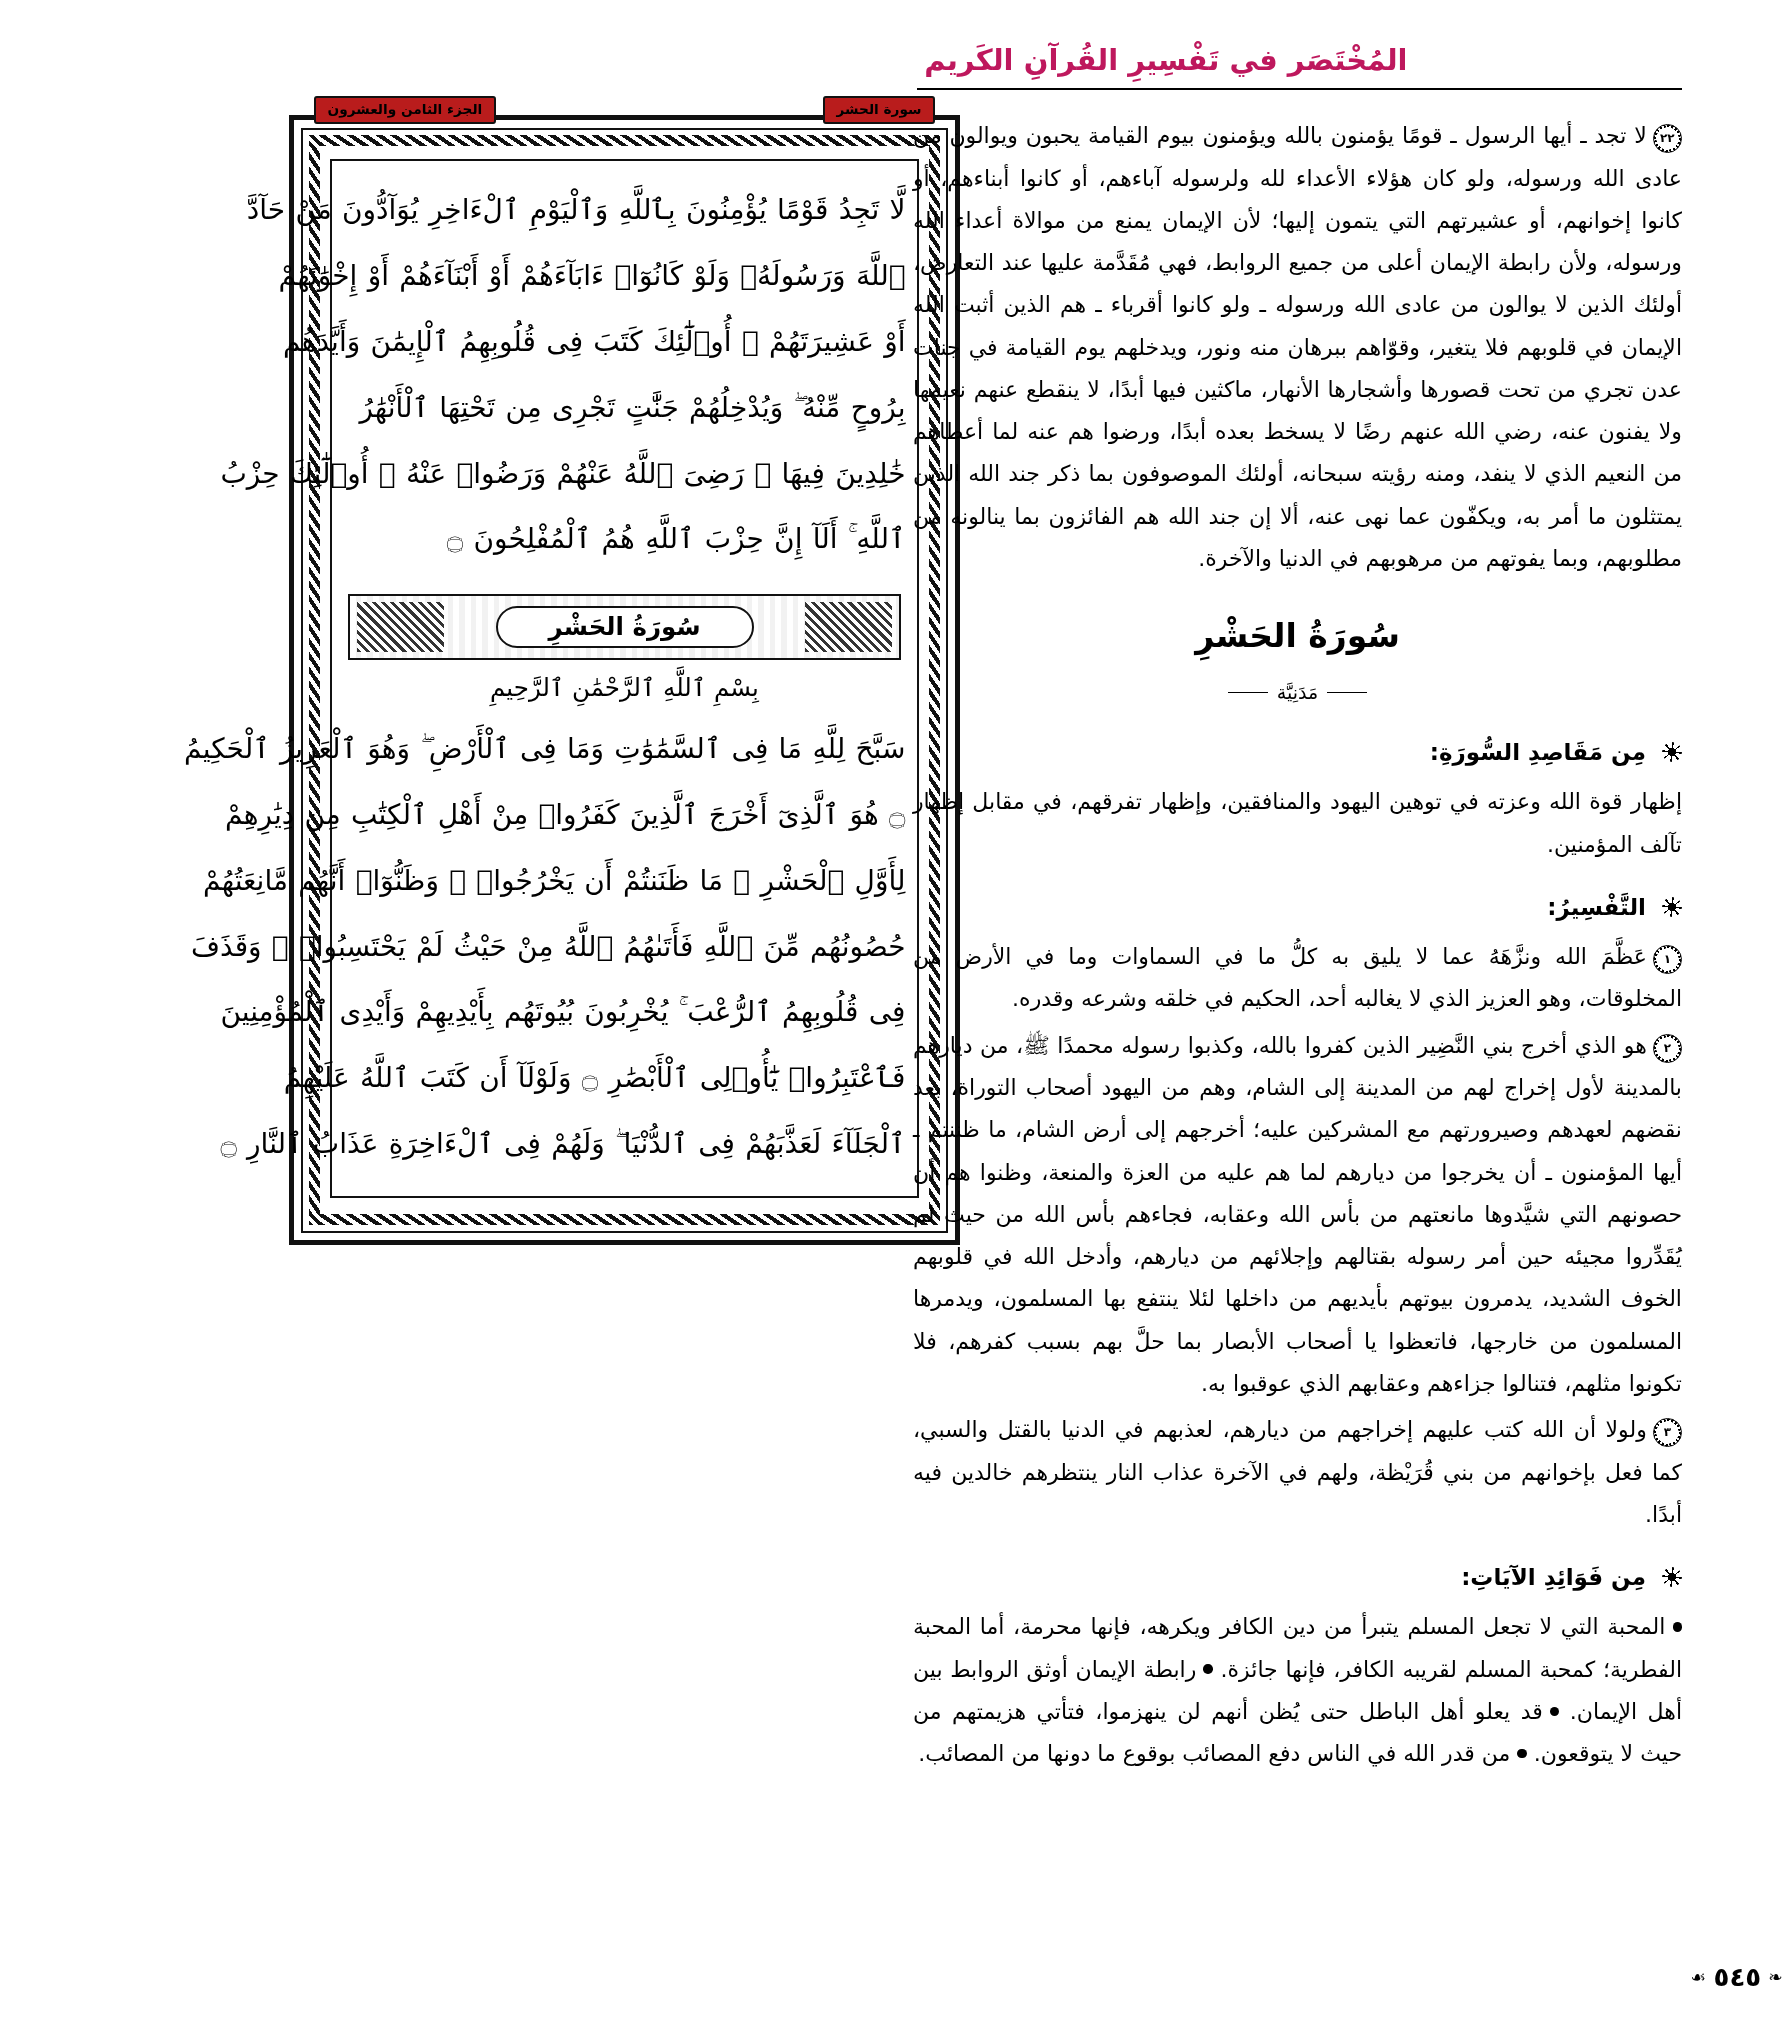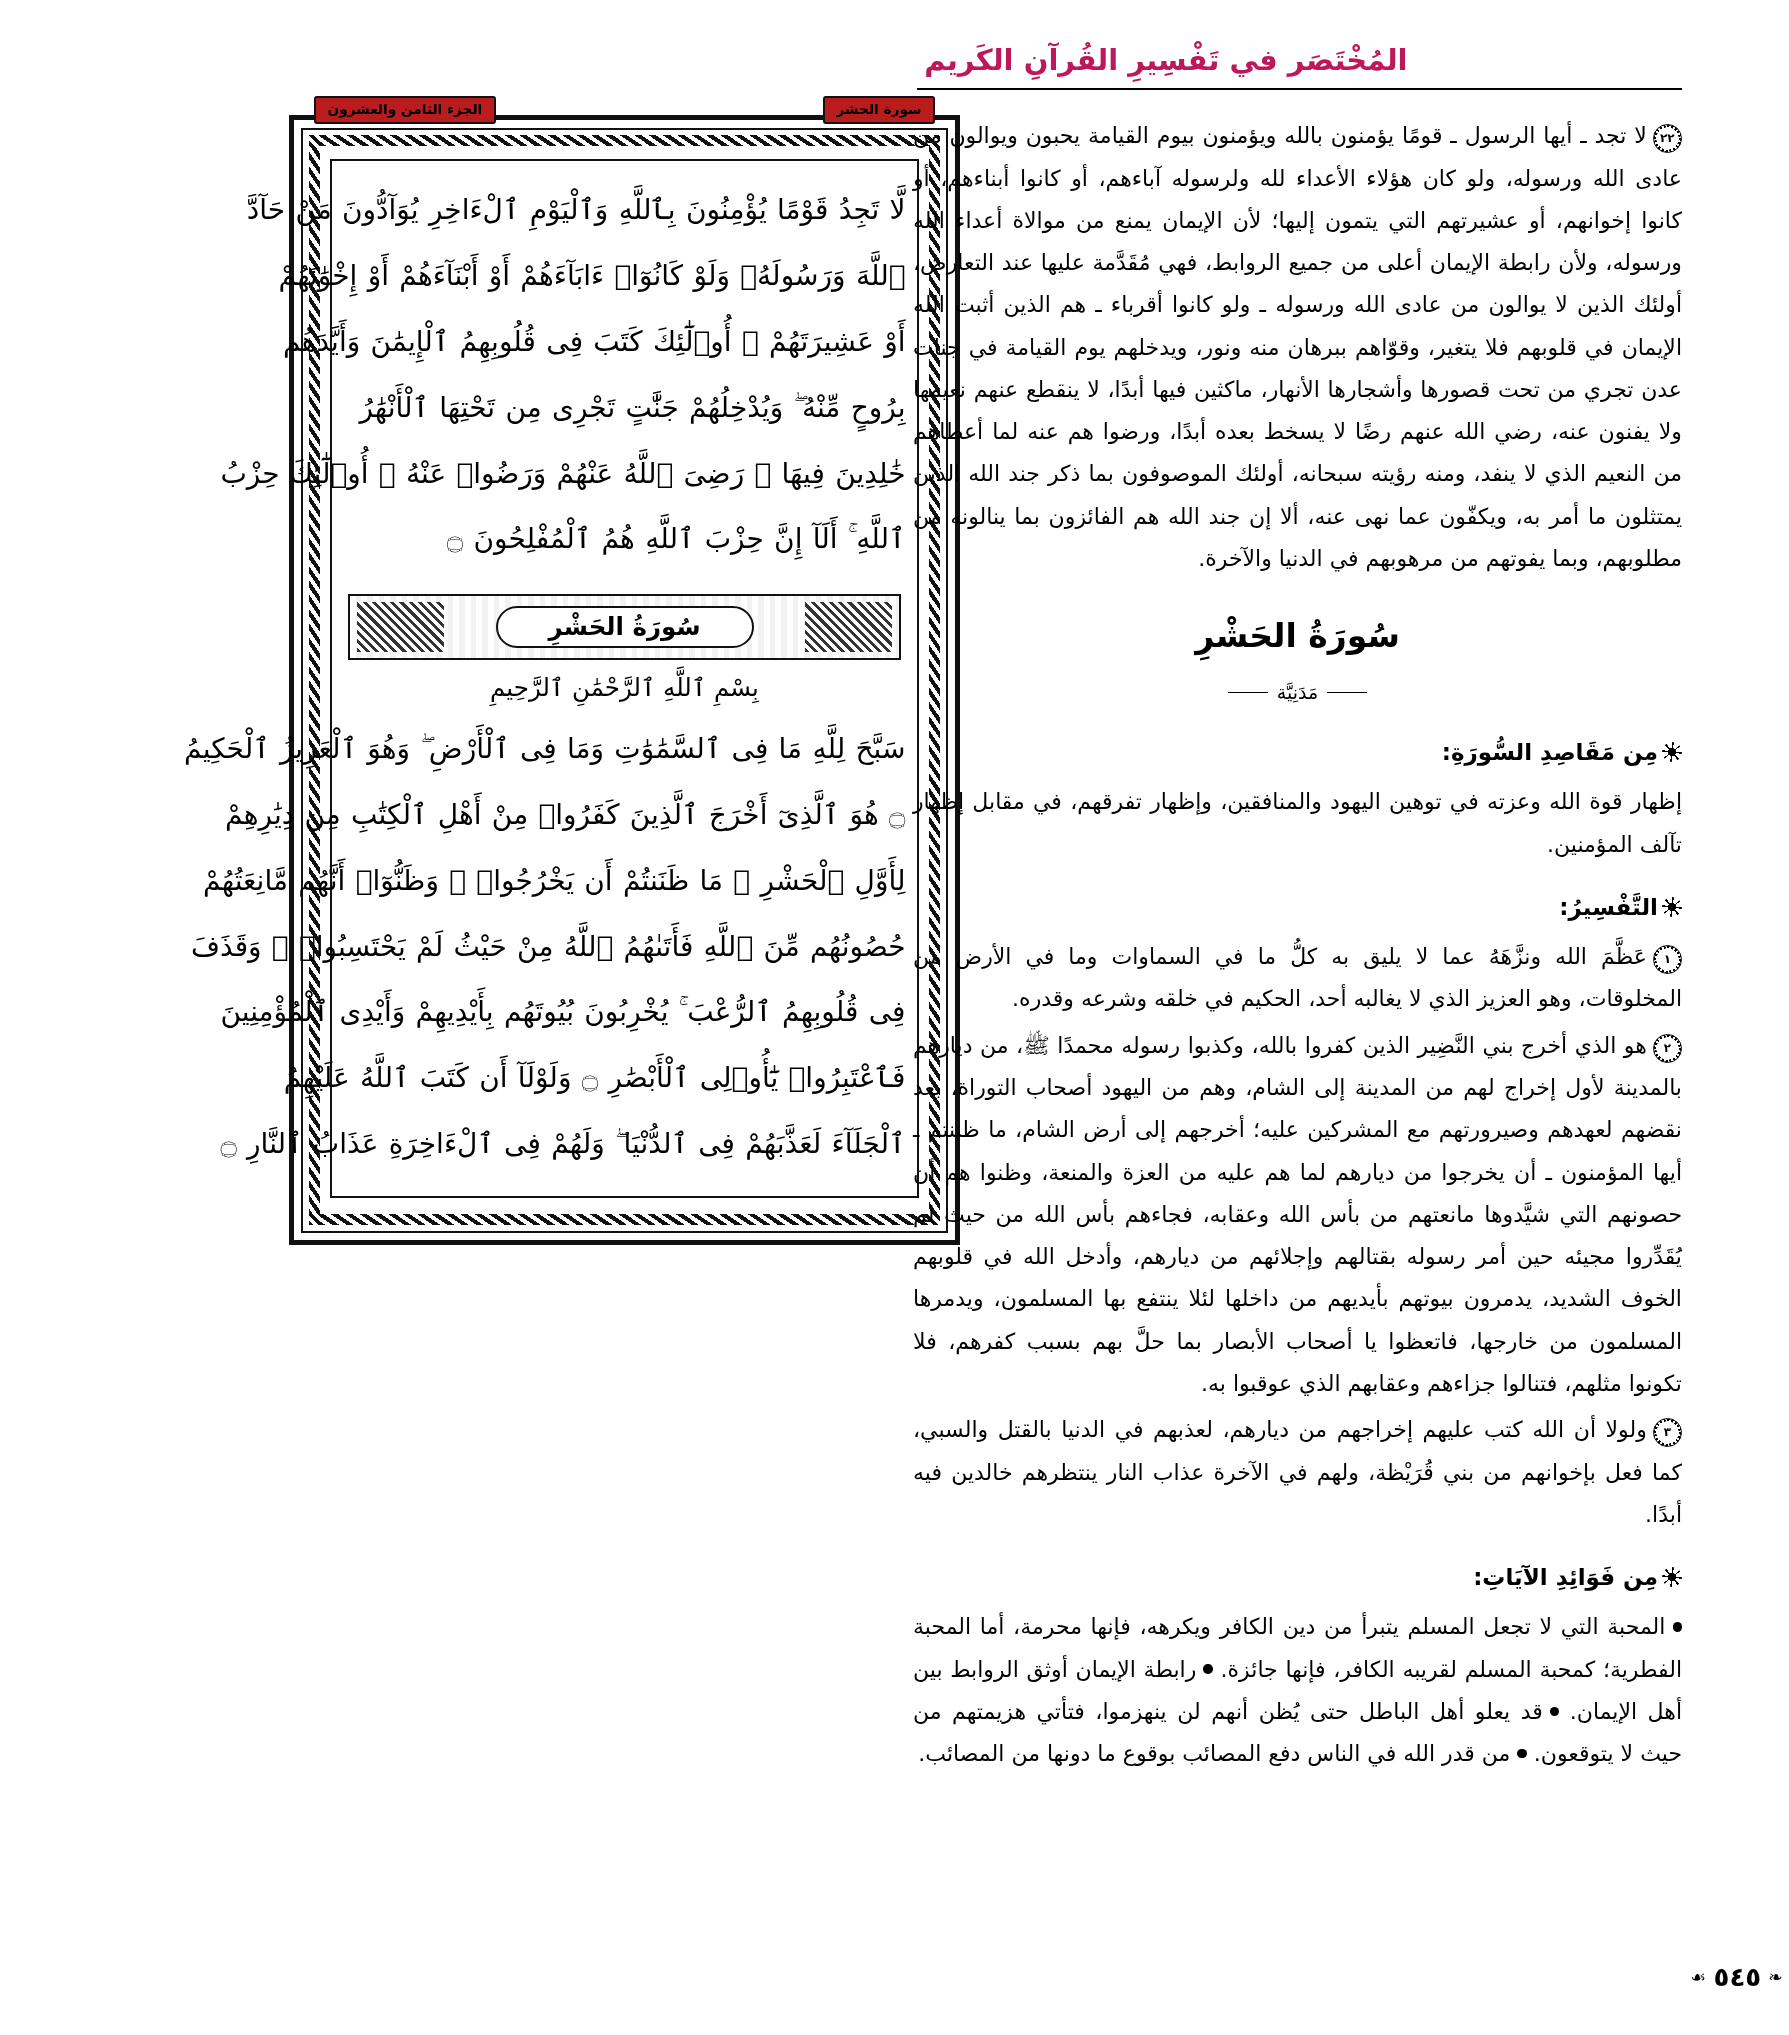--- a/index.html
+++ b/index.html
@@ -230,7 +230,7 @@
     margin: 19px 0 7.2px 0;
     display: flex;
     align-items: center;
-    gap: 4px;
+    gap: 16px;
     direction: rtl;
   }
   .flower {

